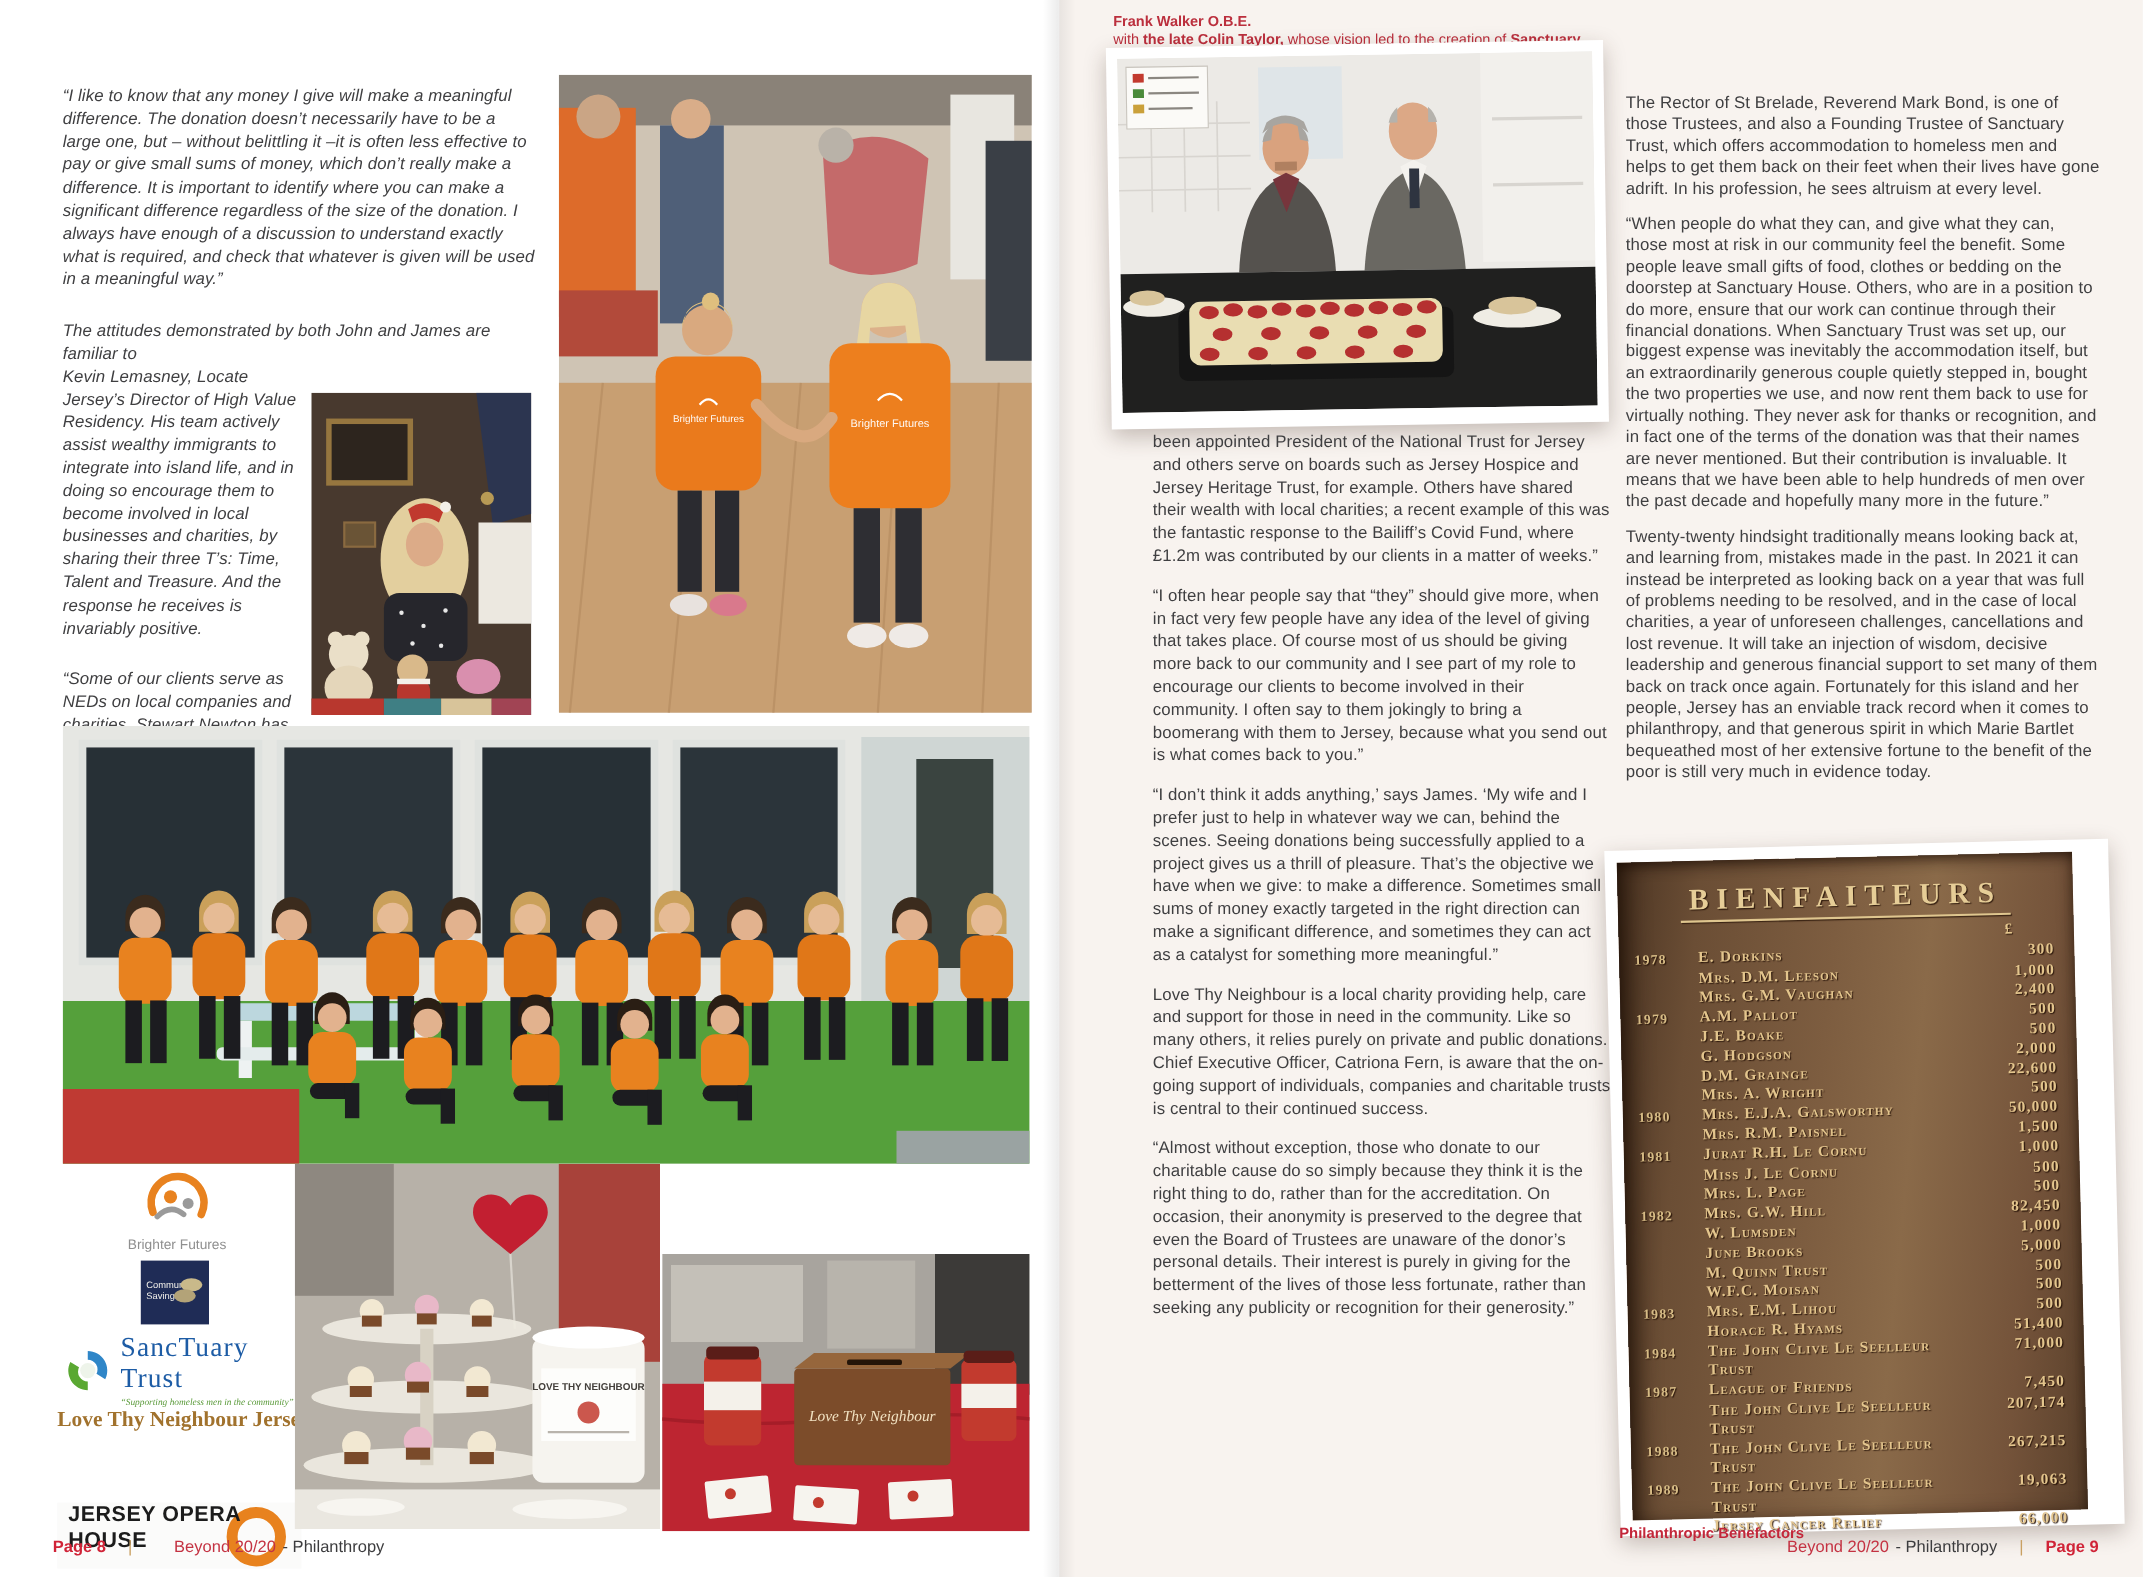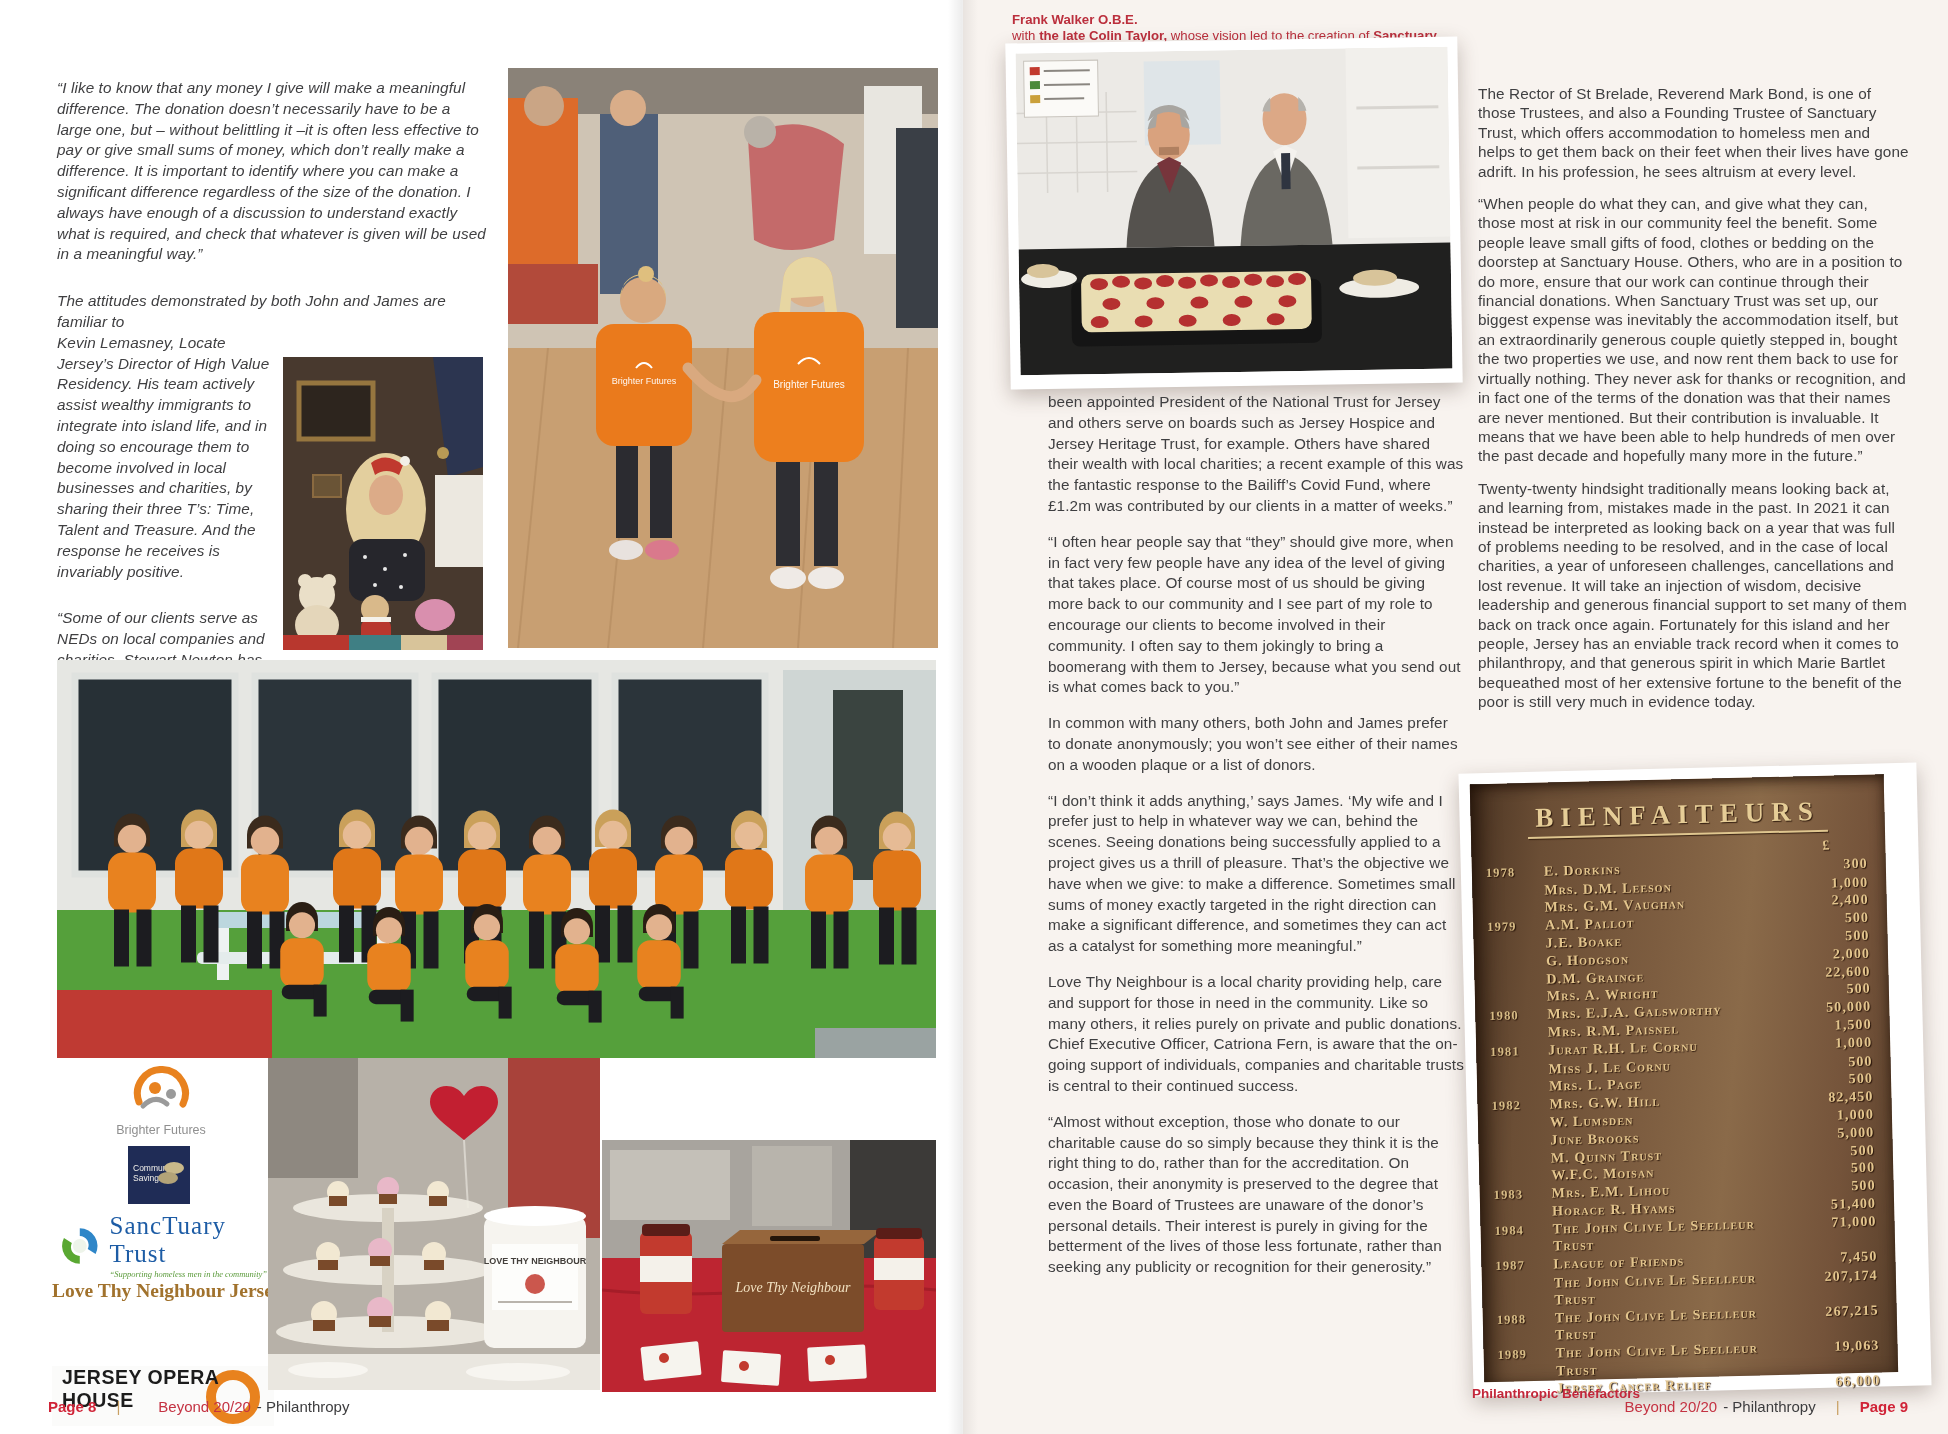--- a/index.html
+++ b/index.html
@@ -422,7 +422,6 @@
   <div class="abs body-text" style="left:1048px;top:392px;width:416px;">
     <p>been appointed President of the National Trust for Jersey and others serve on boards such as Jersey Hospice and Jersey Heritage Trust, for example. Others have shared their wealth with local charities; a recent example of this was the fantastic response to the Bailiff’s Covid Fund, where £1.2m was contributed by our clients in a matter of weeks.”</p>
     <p>“I often hear people say that “they” should give more, when in fact very few people have any idea of the level of giving that takes place. Of course most of us should be giving more back to our community and I see part of my role to encourage our clients to become involved in their community. I often say to them jokingly to bring a boomerang with them to Jersey, because what you send out is what comes back to you.”</p>
-    <p>In common with many others, both John and James prefer to donate anonymously; you won’t see either of their names on a wooden plaque or a list of donors.</p>
     <p>“I don’t think it adds anything,’ says James. ‘My wife and I prefer just to help in whatever way we can, behind the scenes. Seeing donations being successfully applied to a project gives us a thrill of pleasure. That’s the objective we have when we give: to make a difference. Sometimes small sums of money exactly targeted in the right direction can make a significant difference, and sometimes they can act as a catalyst for something more meaningful.”</p>
     <p>Love Thy Neighbour is a local charity providing help, care and support for those in need in the community. Like so many others, it relies purely on private and public donations. Chief Executive Officer, Catriona Fern, is aware that the on-going support of individuals, companies and charitable trusts is central to their continued success.</p>
     <p>“Almost without exception, those who donate to our charitable cause do so simply because they think it is the right thing to do, rather than for the accreditation. On occasion, their anonymity is preserved to the degree that even the Board of Trustees are unaware of the donor’s personal details. Their interest is purely in giving for the betterment of the lives of those less fortunate, rather than seeking any publicity or recognition for their generosity.”</p>

